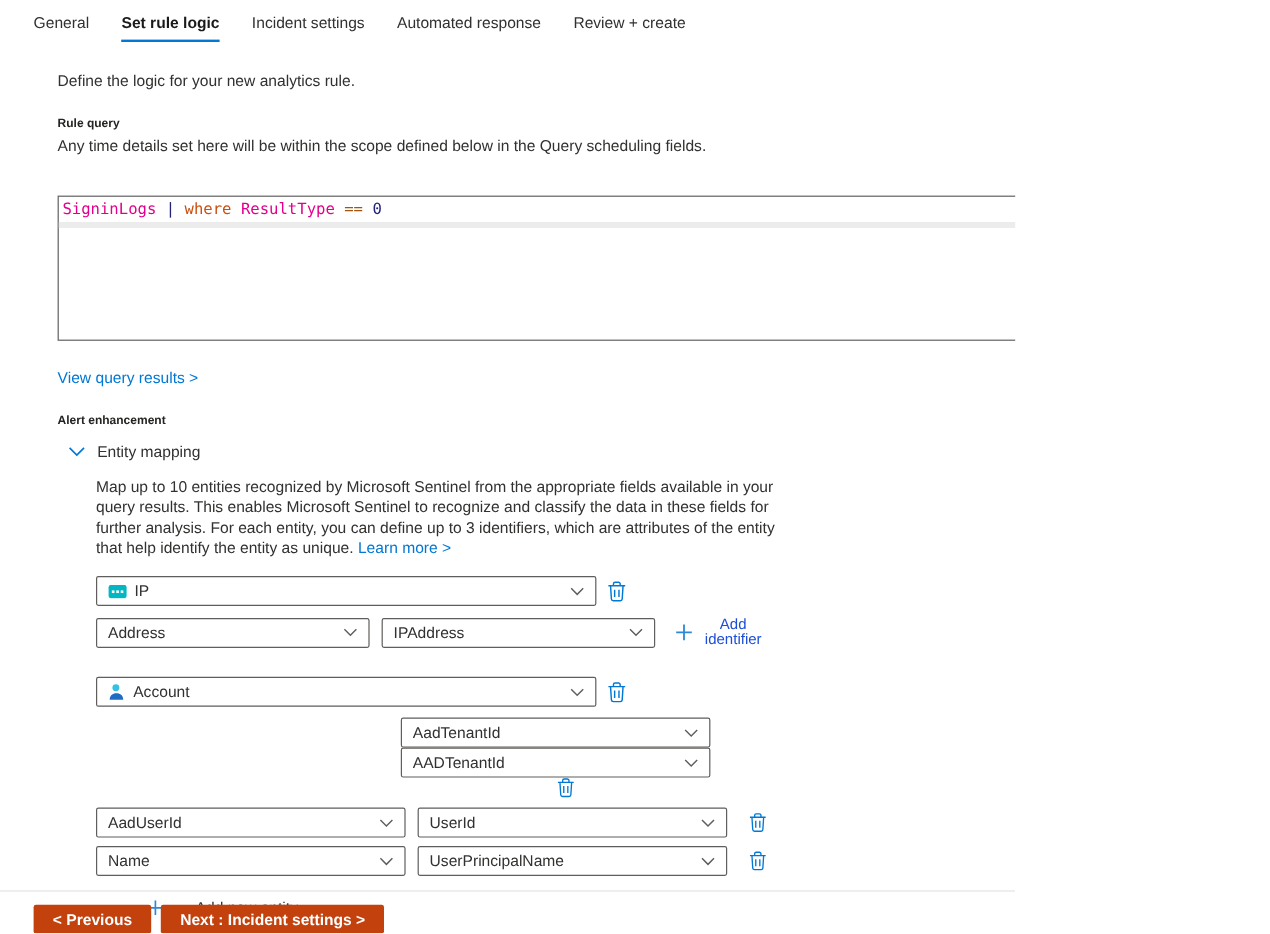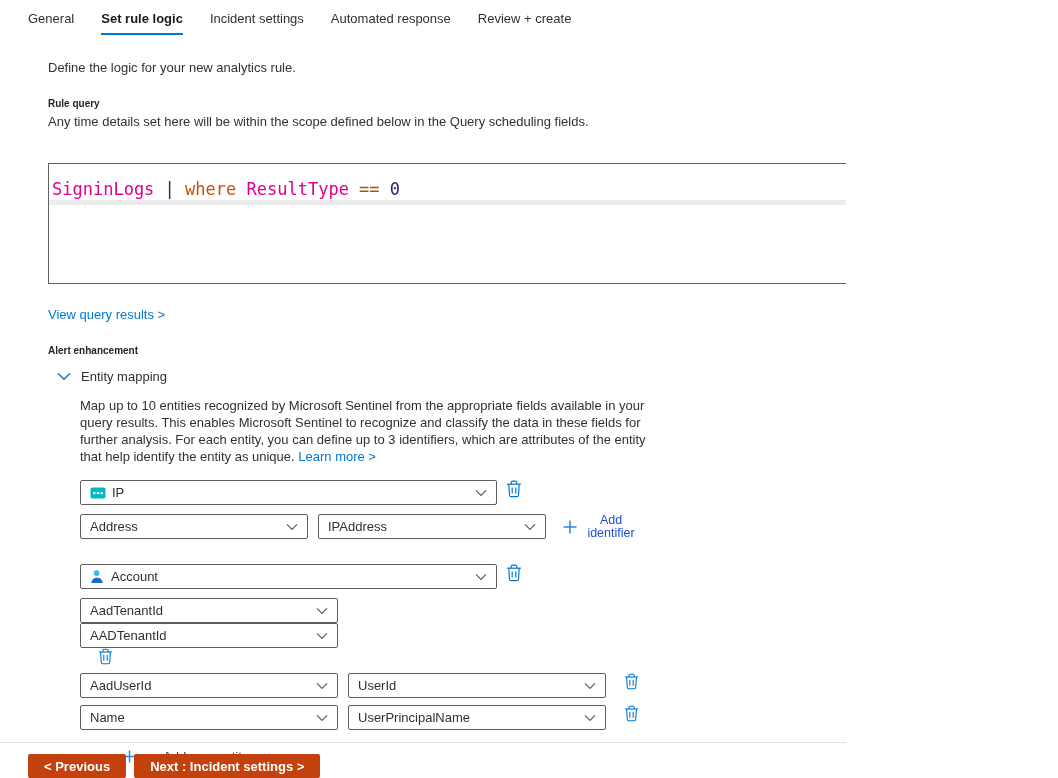--- a/index.html
+++ b/index.html
@@ -23,8 +23,8 @@
   .editor-toolbar { height:24px; position:relative; }
   .expand-btn { position:absolute; right:6px; top:3px; width:16px; height:16px; cursor:pointer; }
   .editor { position:relative; border:1px solid #616161; height:121px; background:#fff; }
-  .code-line { font-family:"DejaVu Sans Mono", monospace; font-size:17px; line-height:17px;
-               padding:2px 0 0 3px; white-space:pre;margin-top:15px; }
+  .code-line { font-family:"DejaVu Sans Mono", monospace; font-size:13px; line-height:17px;
+               padding:2px 0 0 3px; white-space:pre; }
   .tok-table, .tok-col { color:#e3008c; }
   .tok-pipe { color:#23237a; }
   .tok-kw { color:#ca5010; }

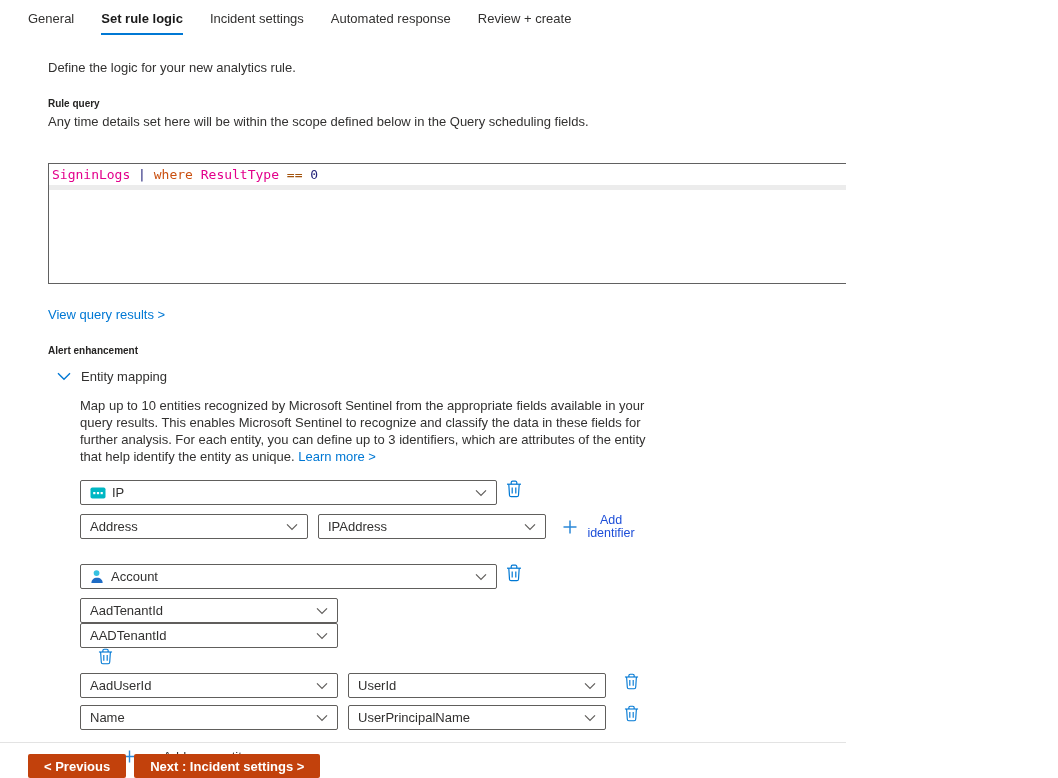--- a/index.html
+++ b/index.html
@@ -39,7 +39,7 @@
   .em-header { display:flex; align-items:center; gap:10px; margin:13px 0 0 9px; cursor:pointer; }
   .em-desc { margin:13px 0 0 32px; width:574px; line-height:17px; }
   .entity-rows { margin-left:32px; }
-  .row { display:flex; align-items:flex-start; }
+  .row { display:flex; align-items:center; }
   .select {
     height:25px; border:1px solid #605e5c; border-radius:2px; background:#fff;
     display:flex; align-items:center; padding:0 9px; gap:6px; cursor:pointer;

